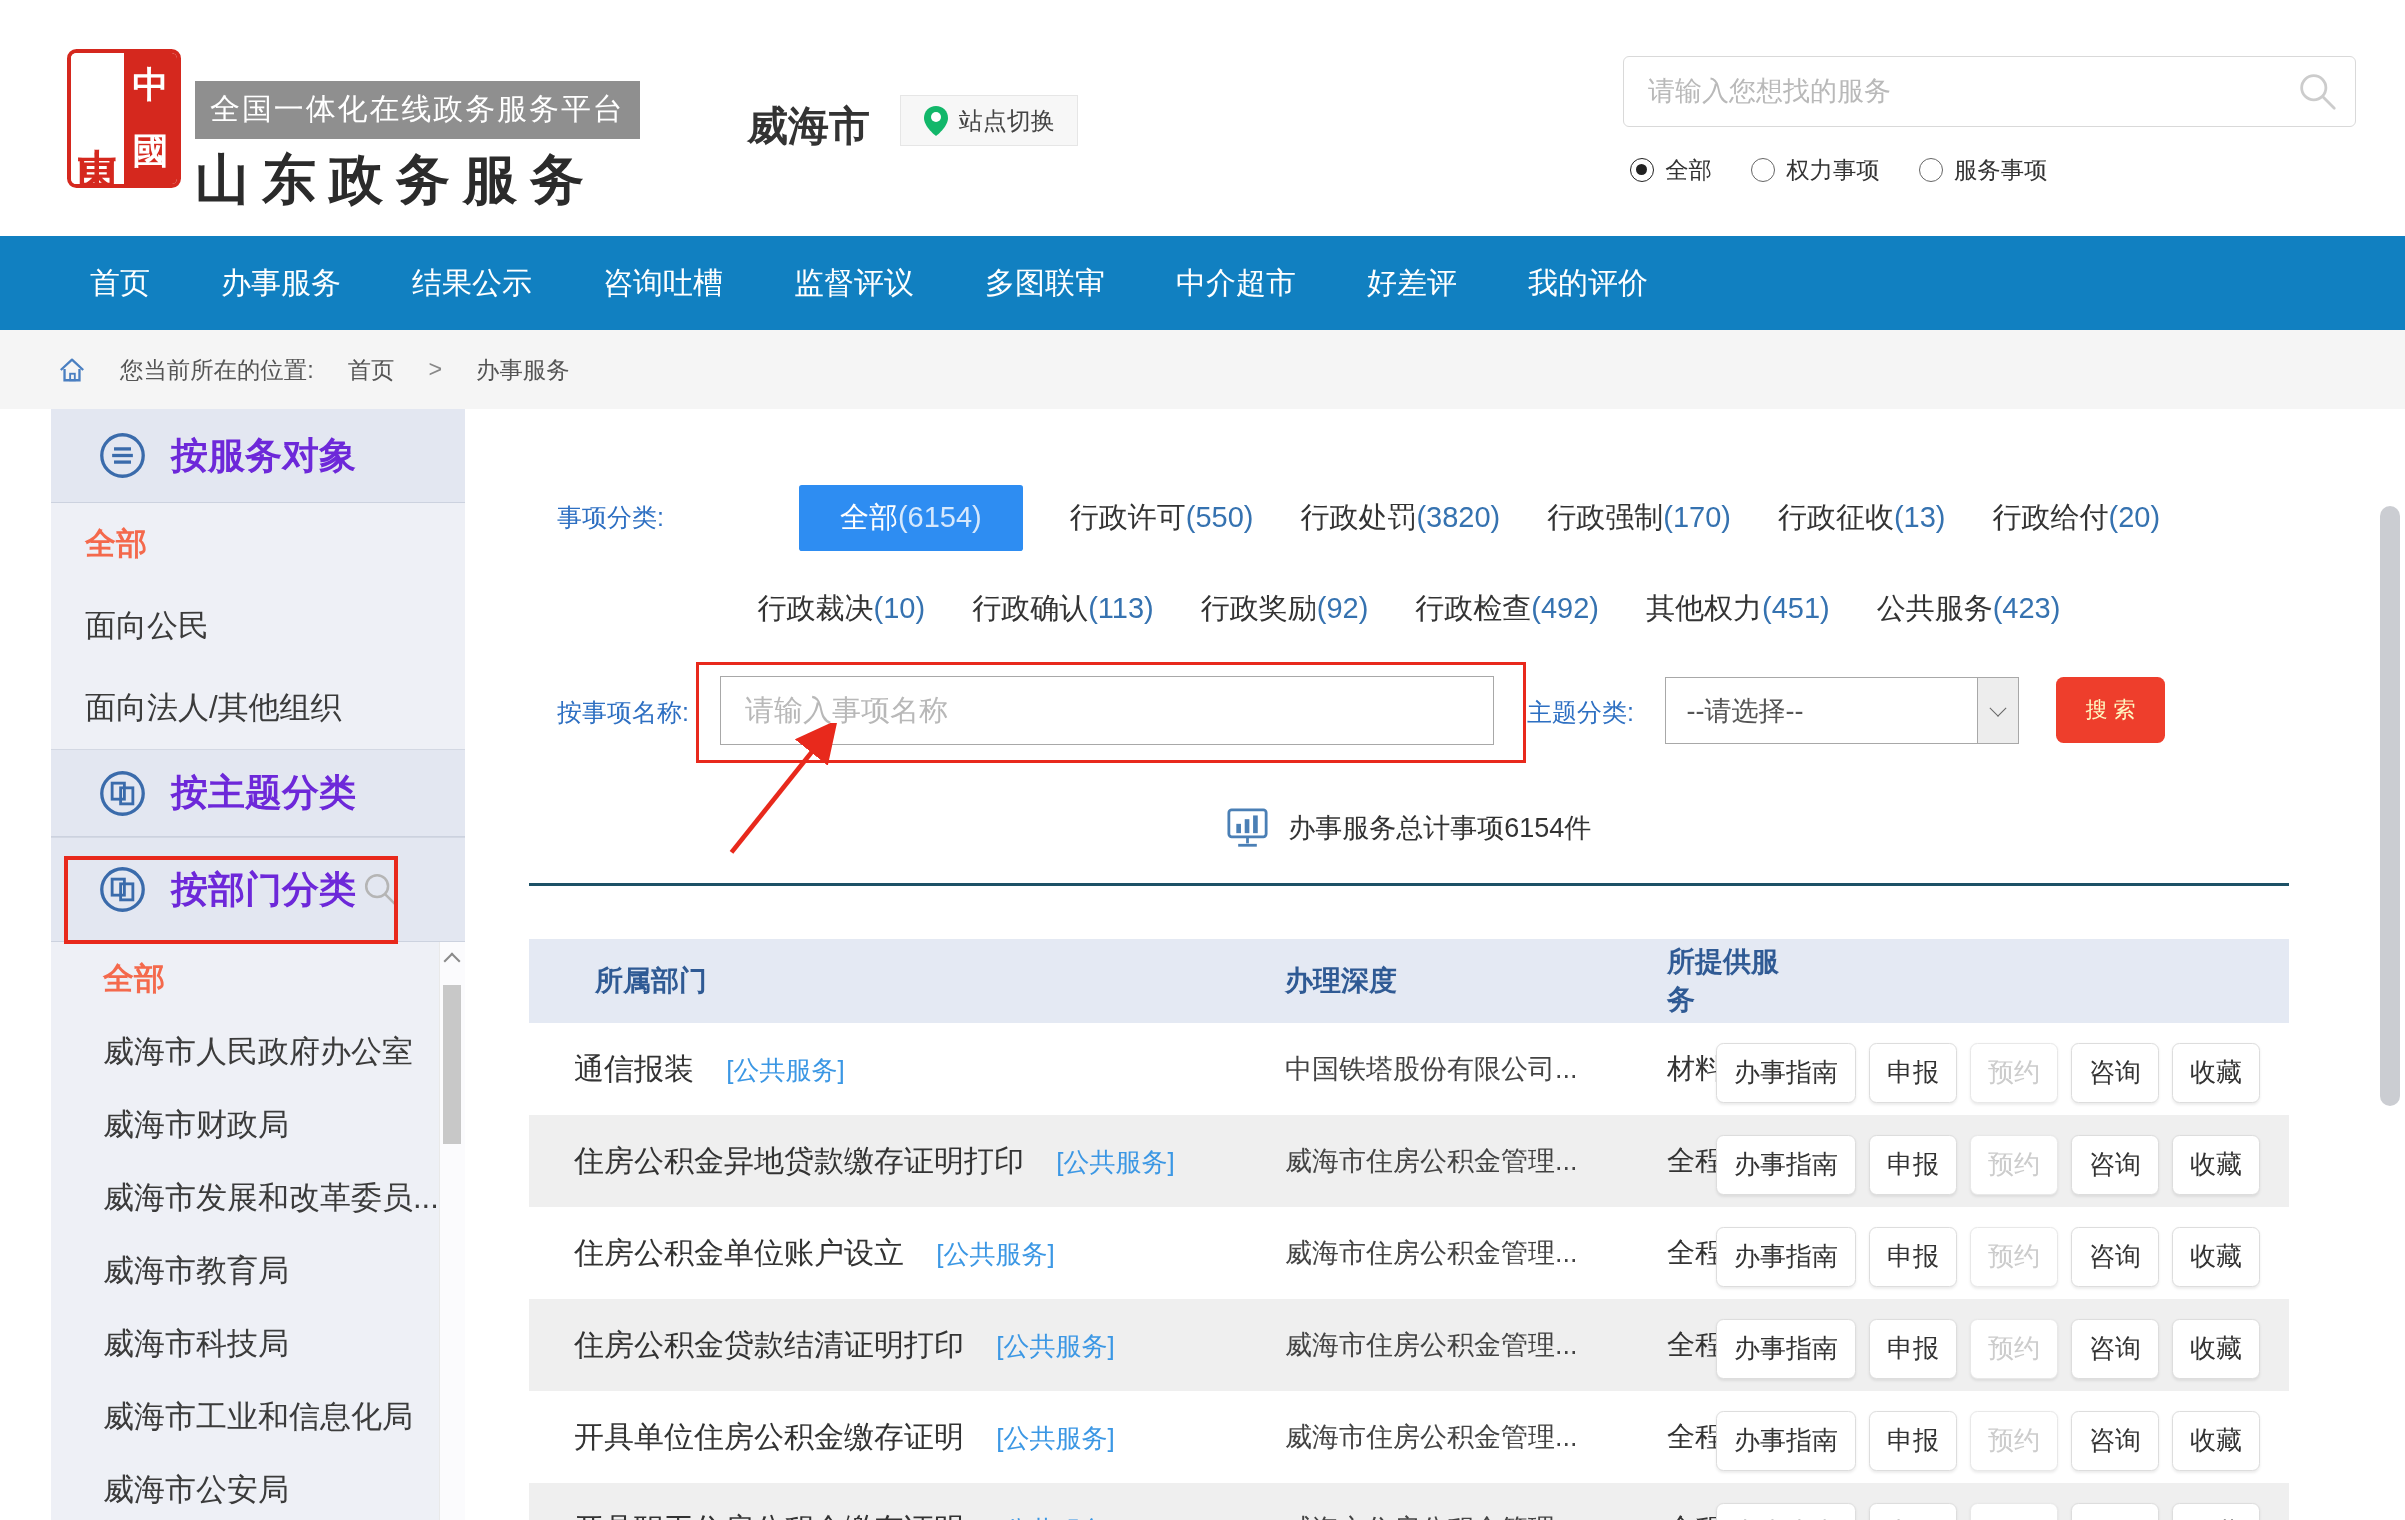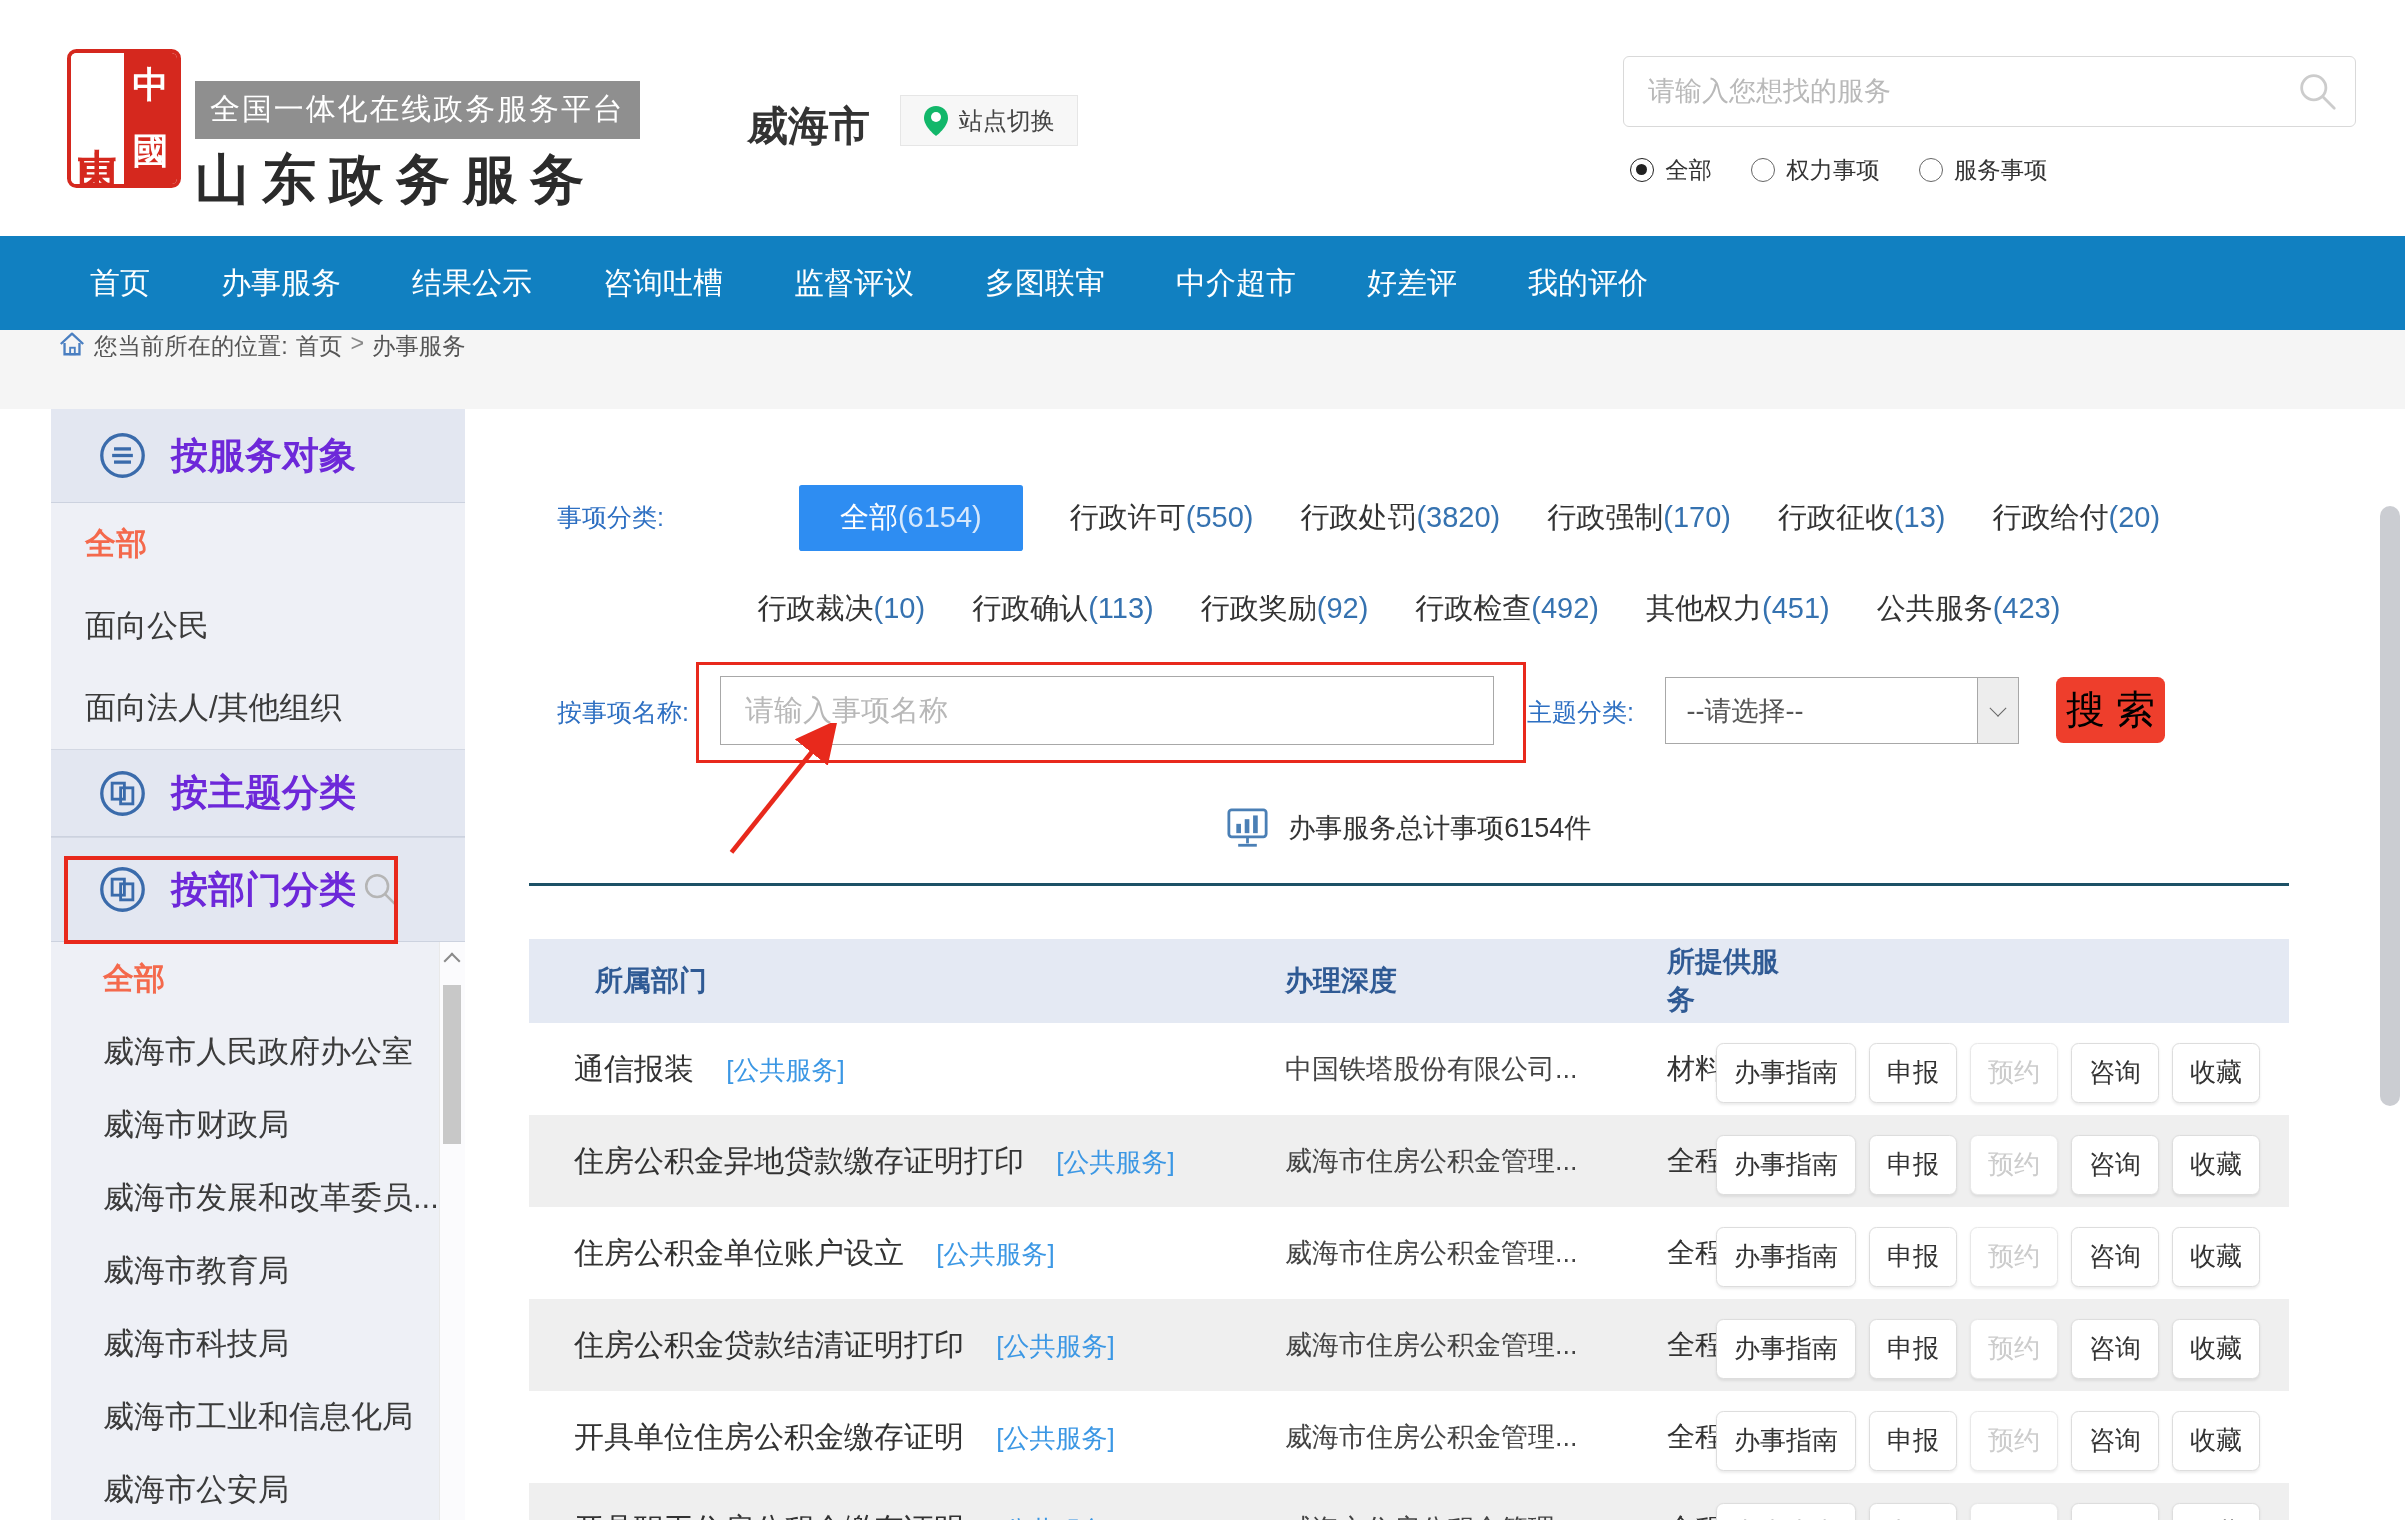--- a/index.html
+++ b/index.html
@@ -43,7 +43,7 @@
 
   
   #breadcrumb { position:absolute; left:0; top:330px; width:2405px; height:79px; background:#f5f5f5;
-    display:flex; align-items:flex-start; padding-left:58px; gap:8px; font-size:23.4px; color:#555; }
+    display:flex; align-items:center; padding-left:58px; gap:34px; font-size:23.4px; color:#555; }
   #breadcrumb .sep { color:#888; }
 
   

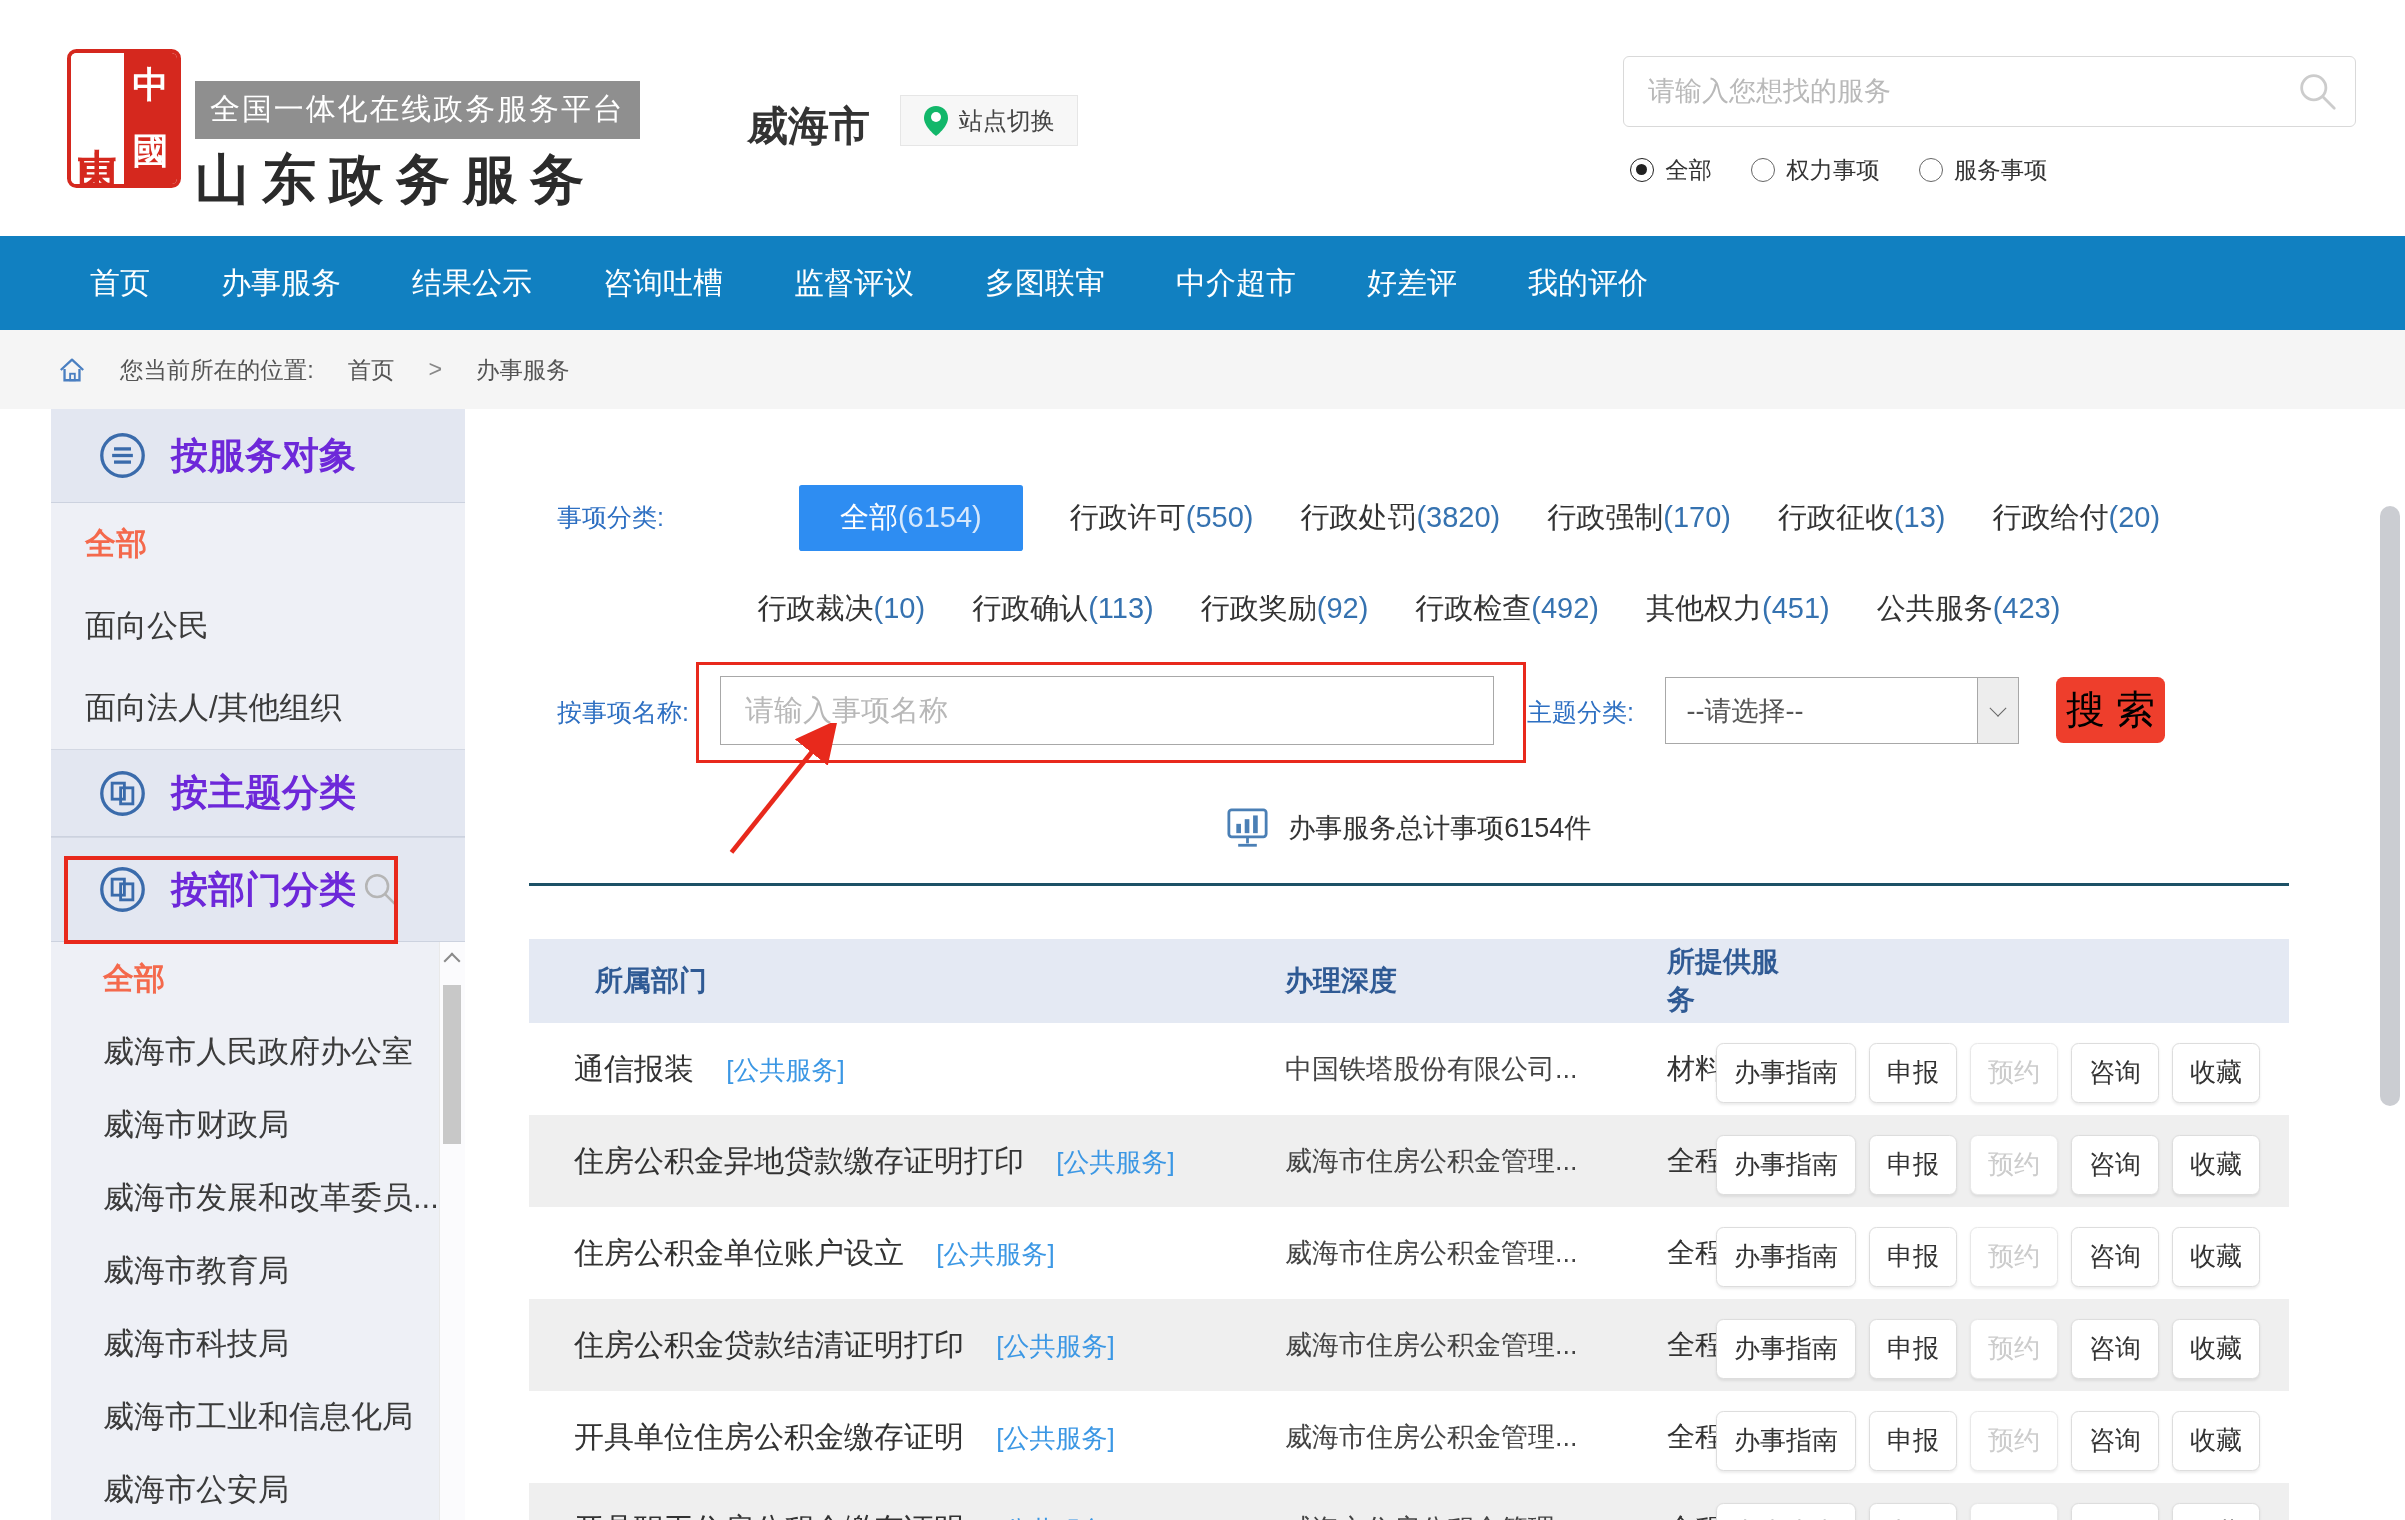--- a/index.html
+++ b/index.html
@@ -98,7 +98,7 @@
   .chev-down { width:12px; height:12px; border-right:1.9px solid #666; border-bottom:1.9px solid #666;
     transform:rotate(45deg) translate(-1.9px,-1.9px); }
   .search-btn { position:absolute; left:1527px; top:17px; width:109px; height:66px; background:#ee3e2c;
-    border:none; border-radius:7.5px; color:#000000; font-size:39px; cursor:pointer; font-family:inherit; }
+    border:none; border-radius:7.5px; color:#fef9c3; font-size:22px; cursor:pointer; font-family:inherit; }
   .red-arrow { position:absolute; left:195px; top:314px; z-index:6; pointer-events:none; }
 
   .stats-row { position:absolute; left:0; top:389px; width:1760px; height:60px; display:flex;

